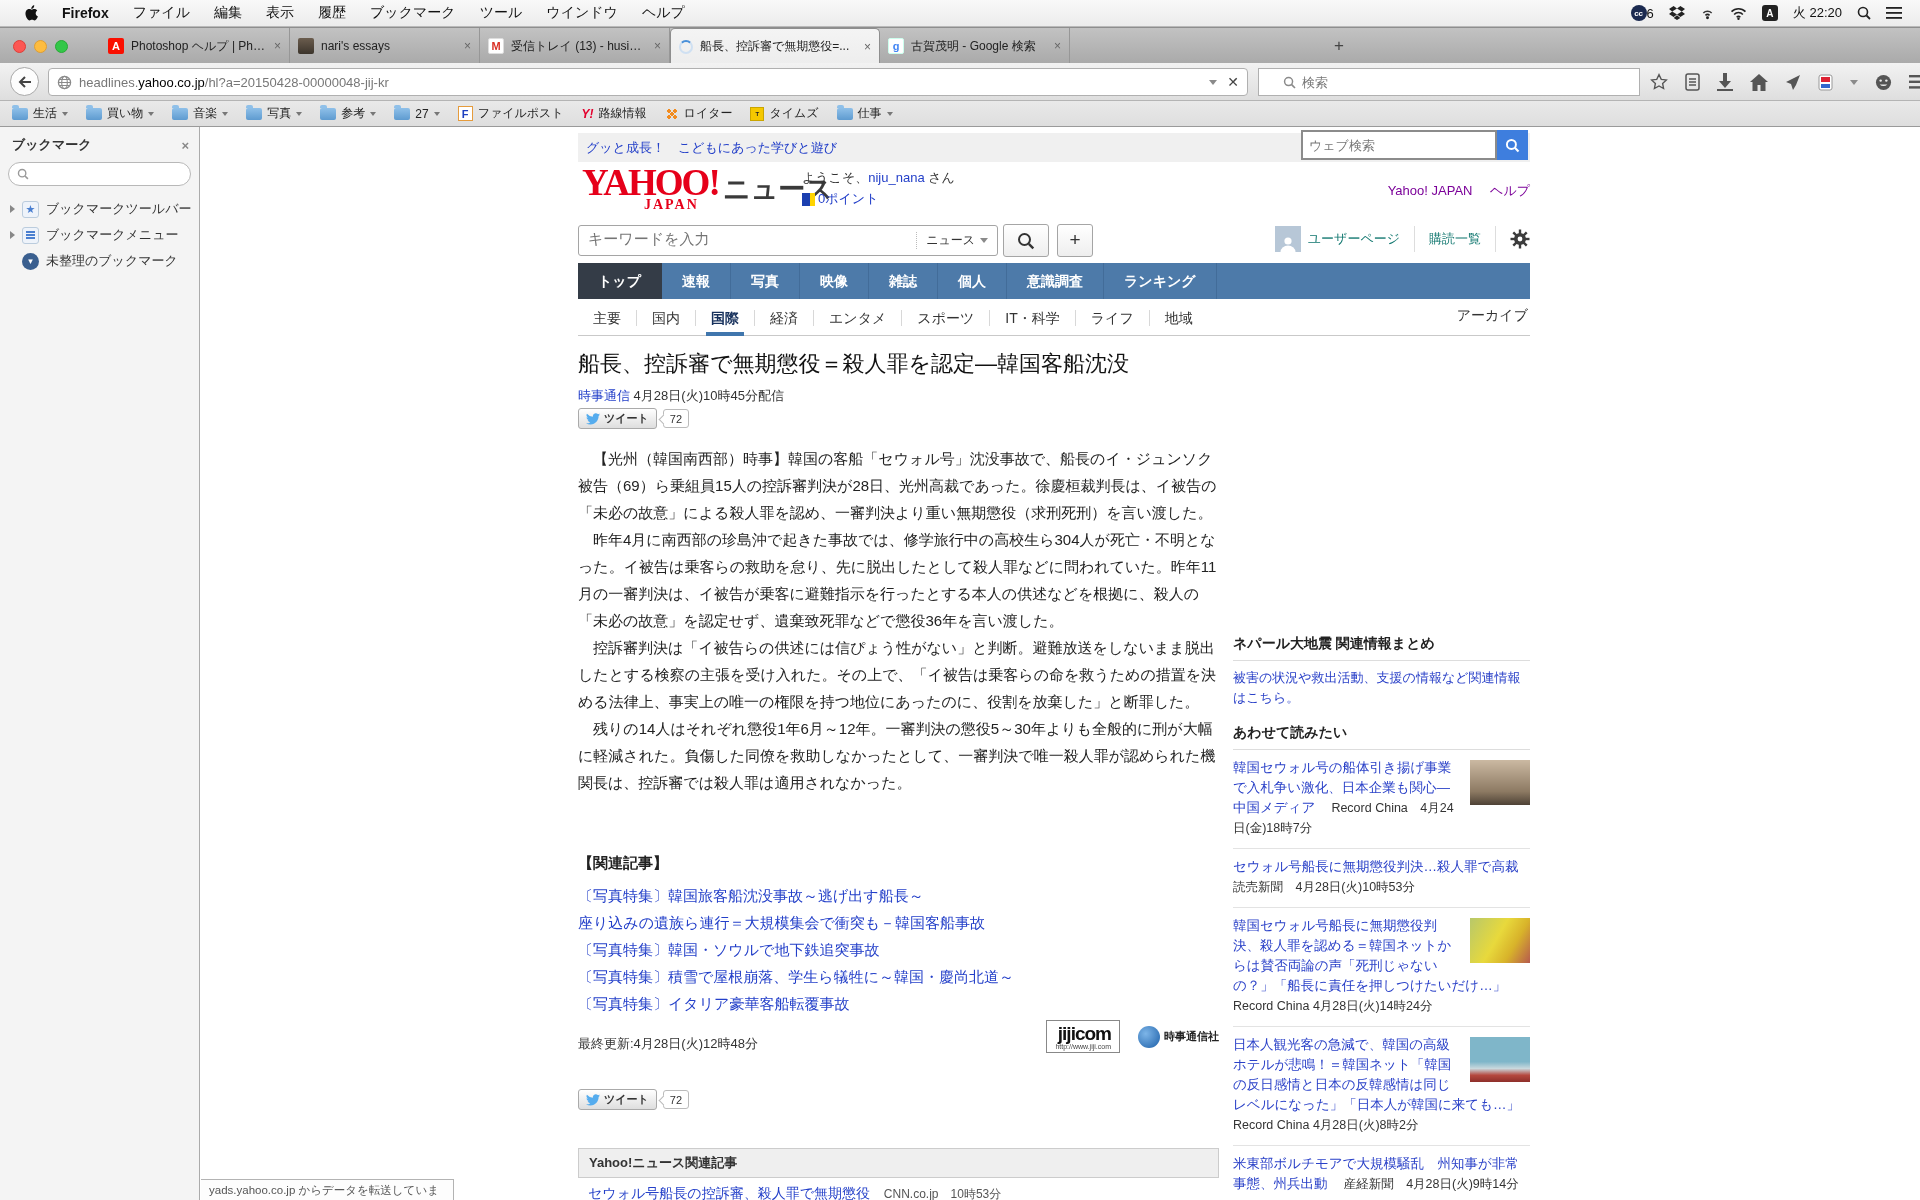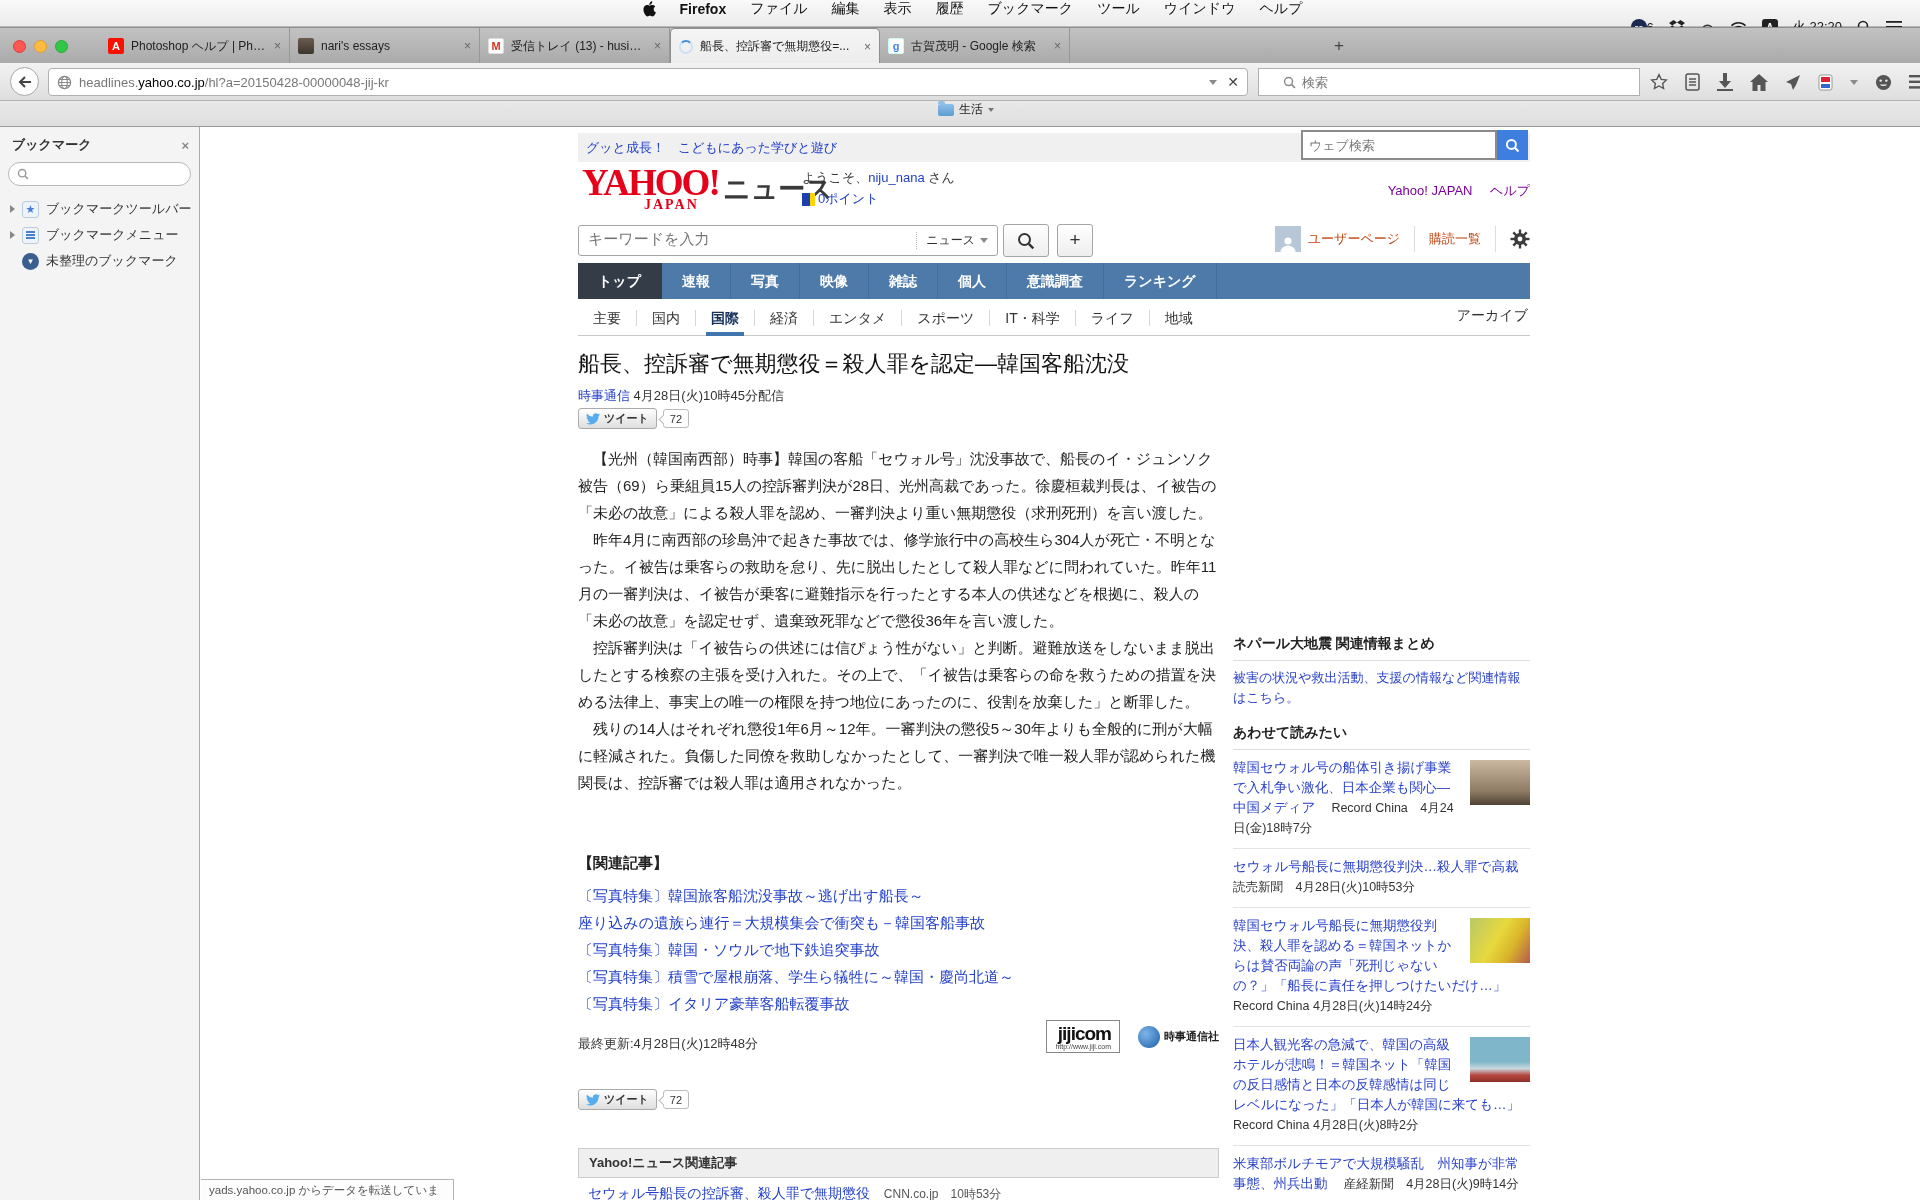--- a/index.html
+++ b/index.html
@@ -6,7 +6,7 @@
   html,body { width:1920px; height:1200px; overflow:hidden; background:#fff;
     font-family:"Liberation Sans","DejaVu Sans",sans-serif; }
   .stage { position:relative; width:1920px; height:1200px; overflow:hidden; }
-  .abs { position:absolute;flex-direction:column; }
+  .abs { position:absolute; }
 
   
   .menubar { left:0; top:0; width:1920px; height:27px; background:linear-gradient(#f9f9f9,#ececec);

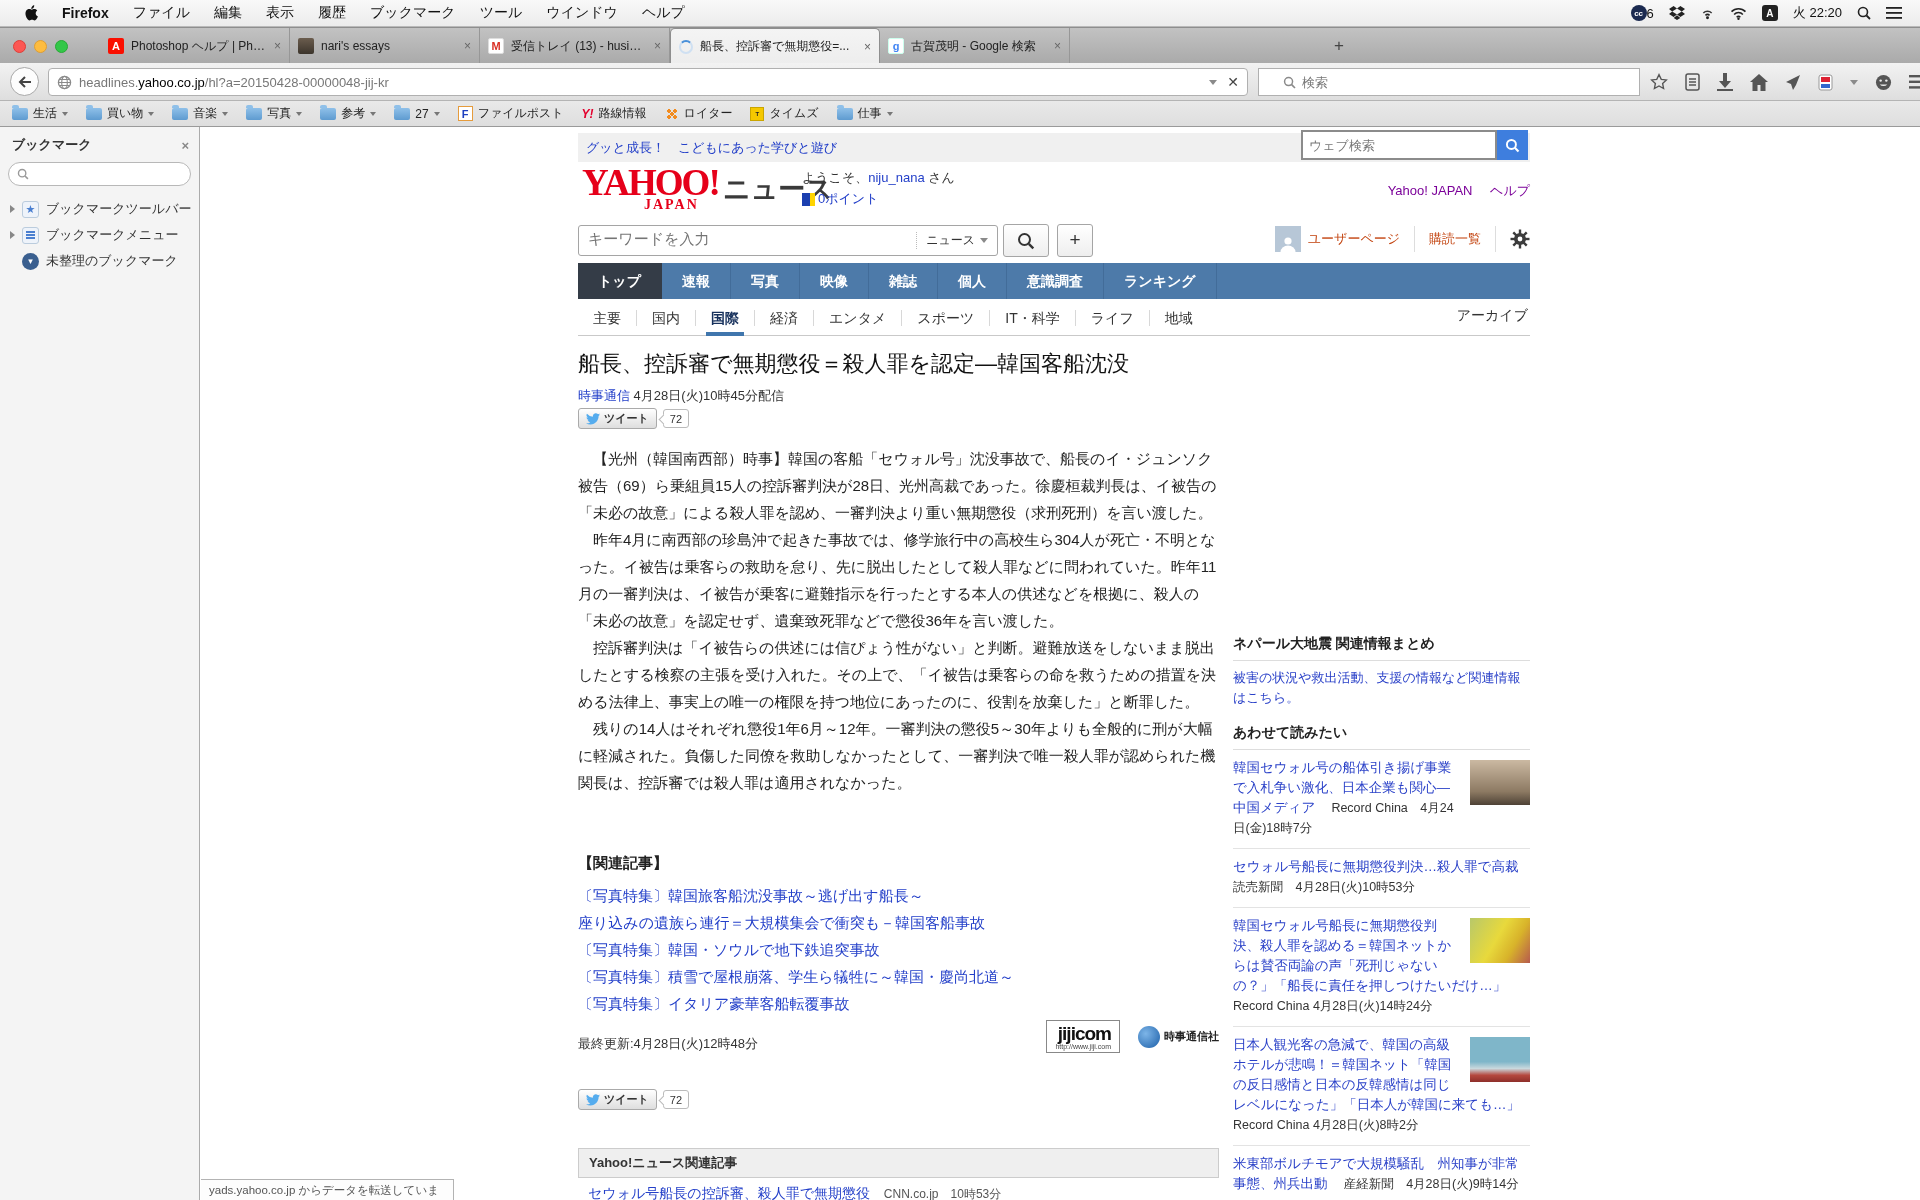--- a/index.html
+++ b/index.html
@@ -129,7 +129,7 @@
     border:1px solid #a5a5a5; border-radius:3px; display:flex; align-items:center; justify-content:center; }
   .ns-plus { width:36px; height:33px; margin-left:8px; background:linear-gradient(#fff,#eee); border:1px solid #a5a5a5;
     border-radius:3px; font-size:19px; color:#333; text-align:center; line-height:30px; }
-  .userrow { position:absolute; right:0; top:99px; display:flex; align-items:center; font-size:13px; color:#c2410c; }
+  .userrow { position:absolute; right:0; top:99px; display:flex; align-items:center; font-size:13px; color:#0f766e; }
   .avatar { width:26px; height:26px; background:#b7c7d7; display:flex; align-items:end; justify-content:center; margin-right:7px; }
   .usep { width:1px; height:26px; background:#ddd; margin:0 14px; }
 

